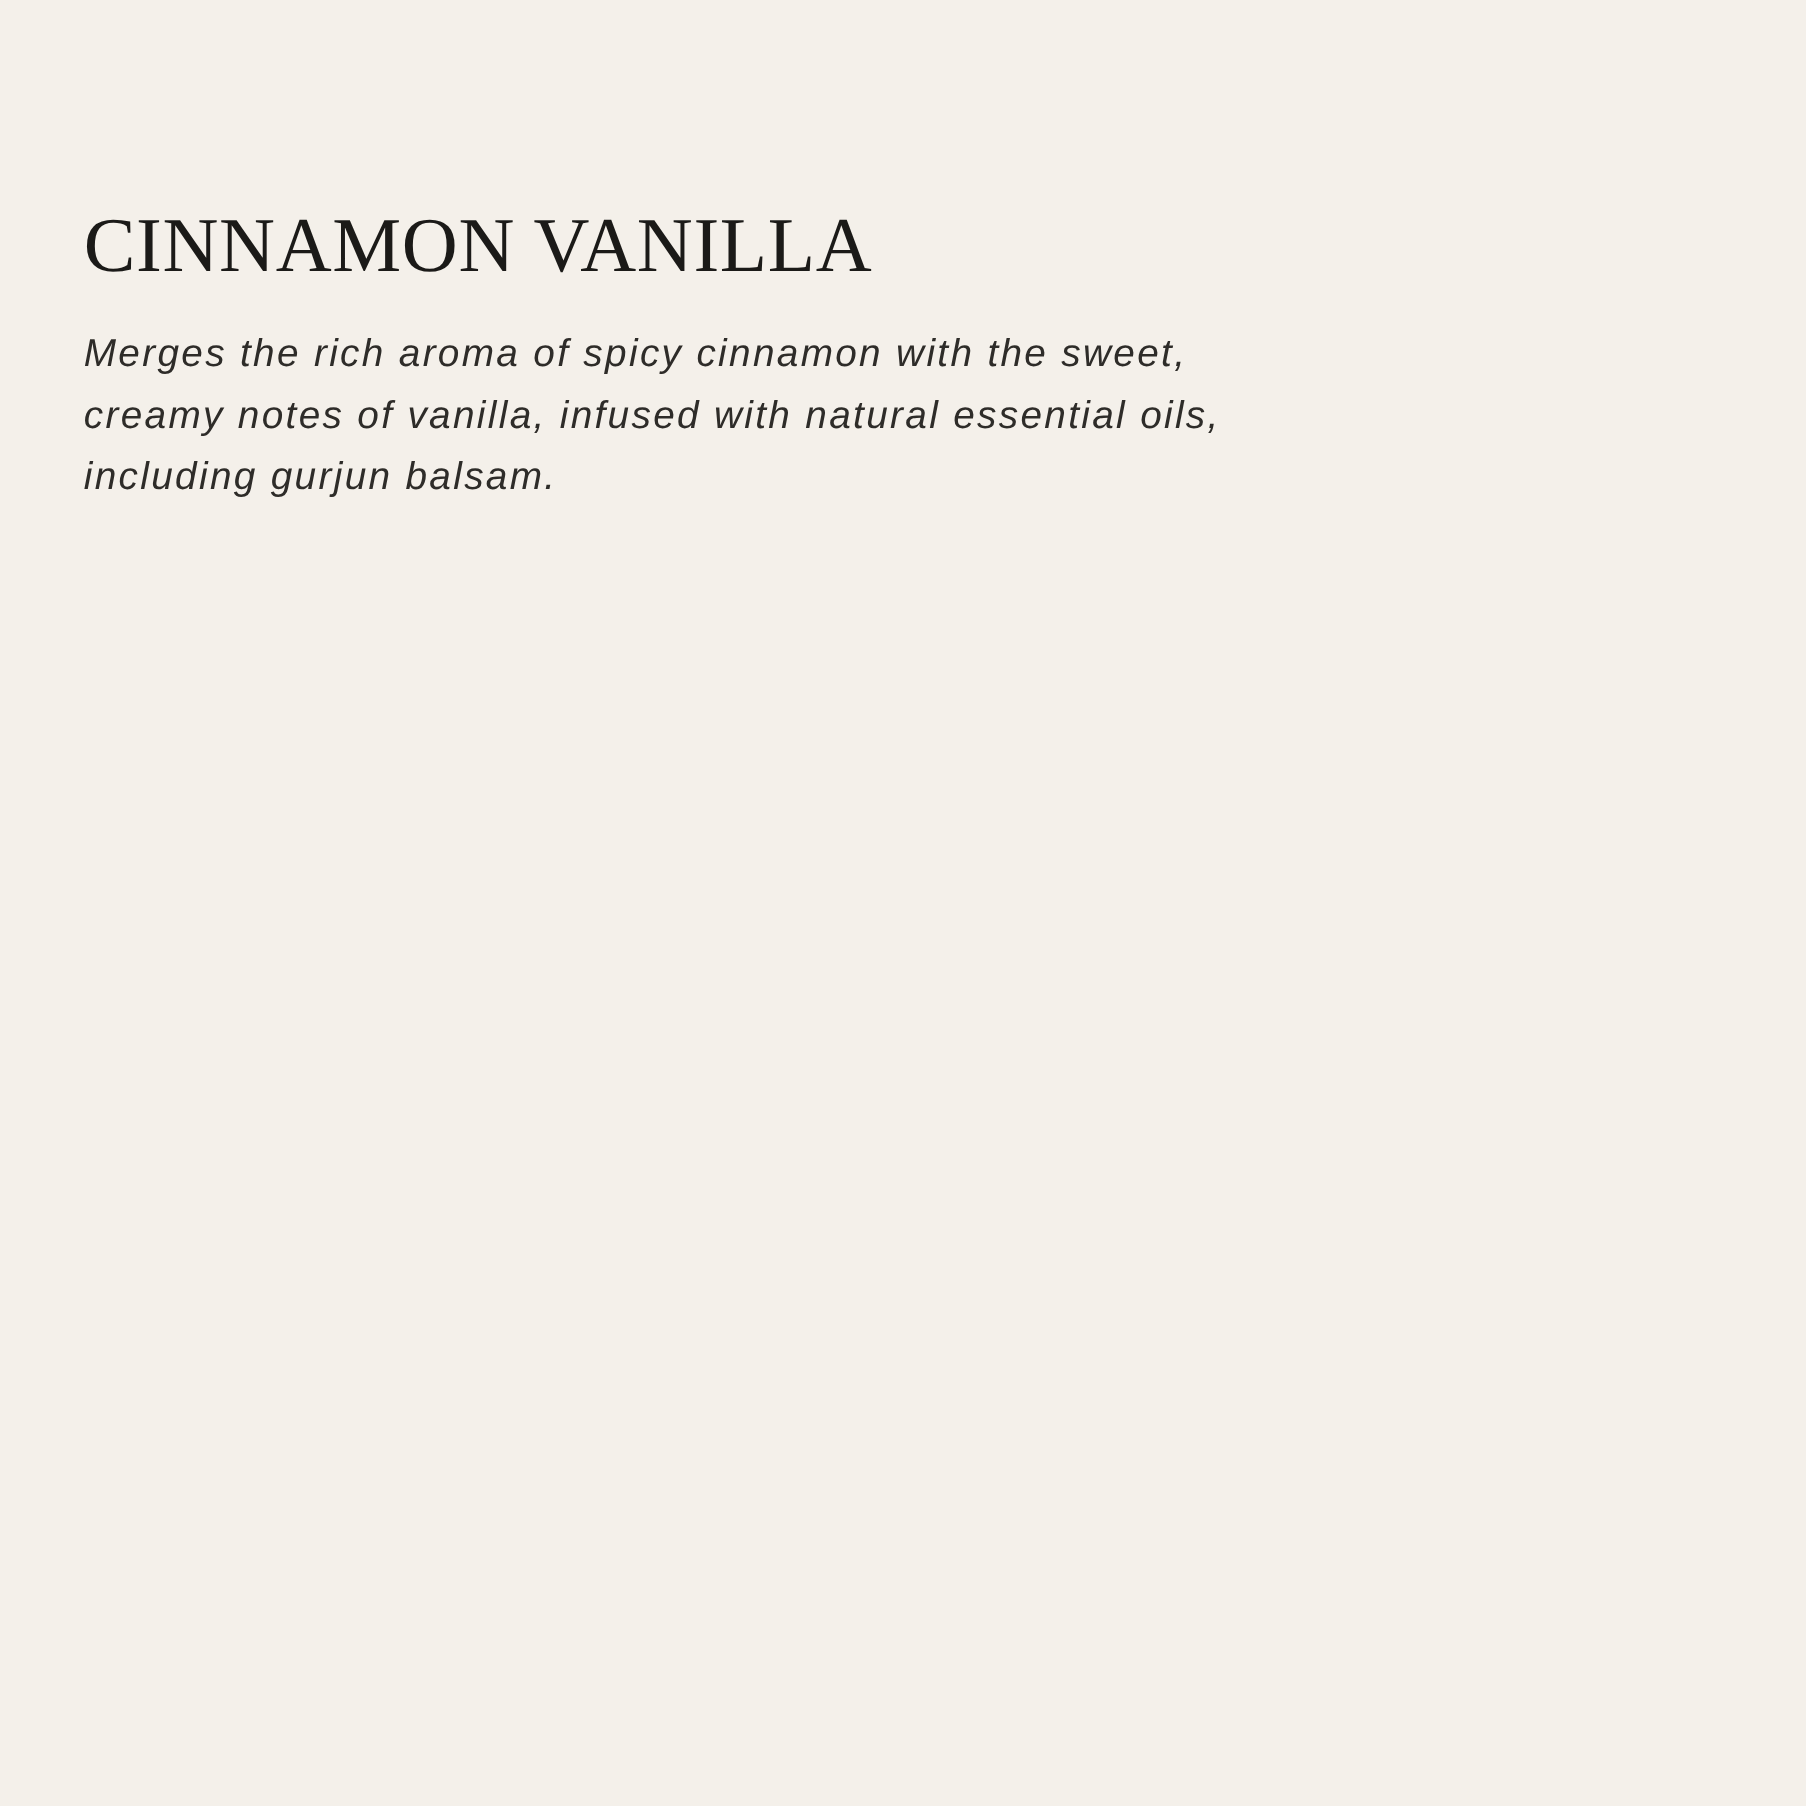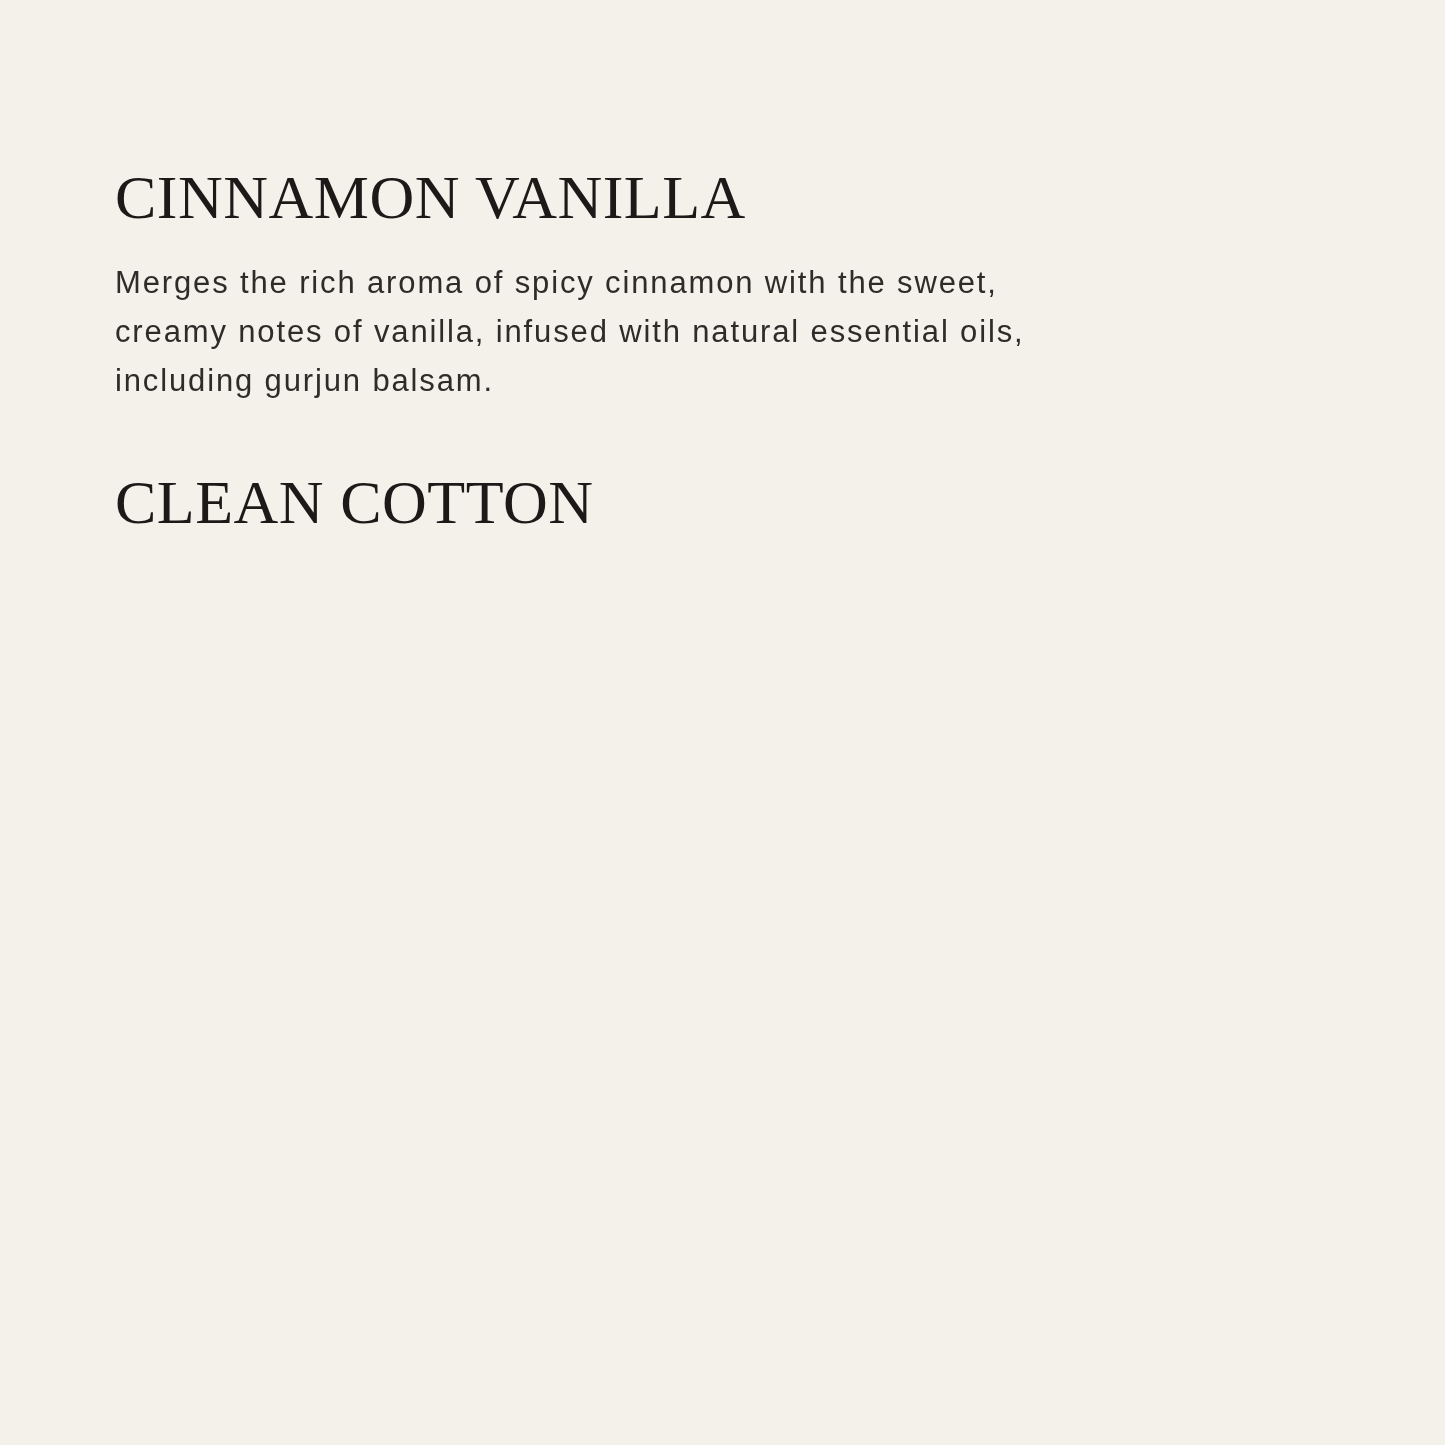--- a/index.html
+++ b/index.html
@@ -16,7 +16,7 @@
     box-sizing: border-box;
     width: 1445px;
     height: 1039px;
-    padding: 160px 130px 0 115px;
+    padding: 160px 130px 0 67px;
   }
   .section {
     display: block;

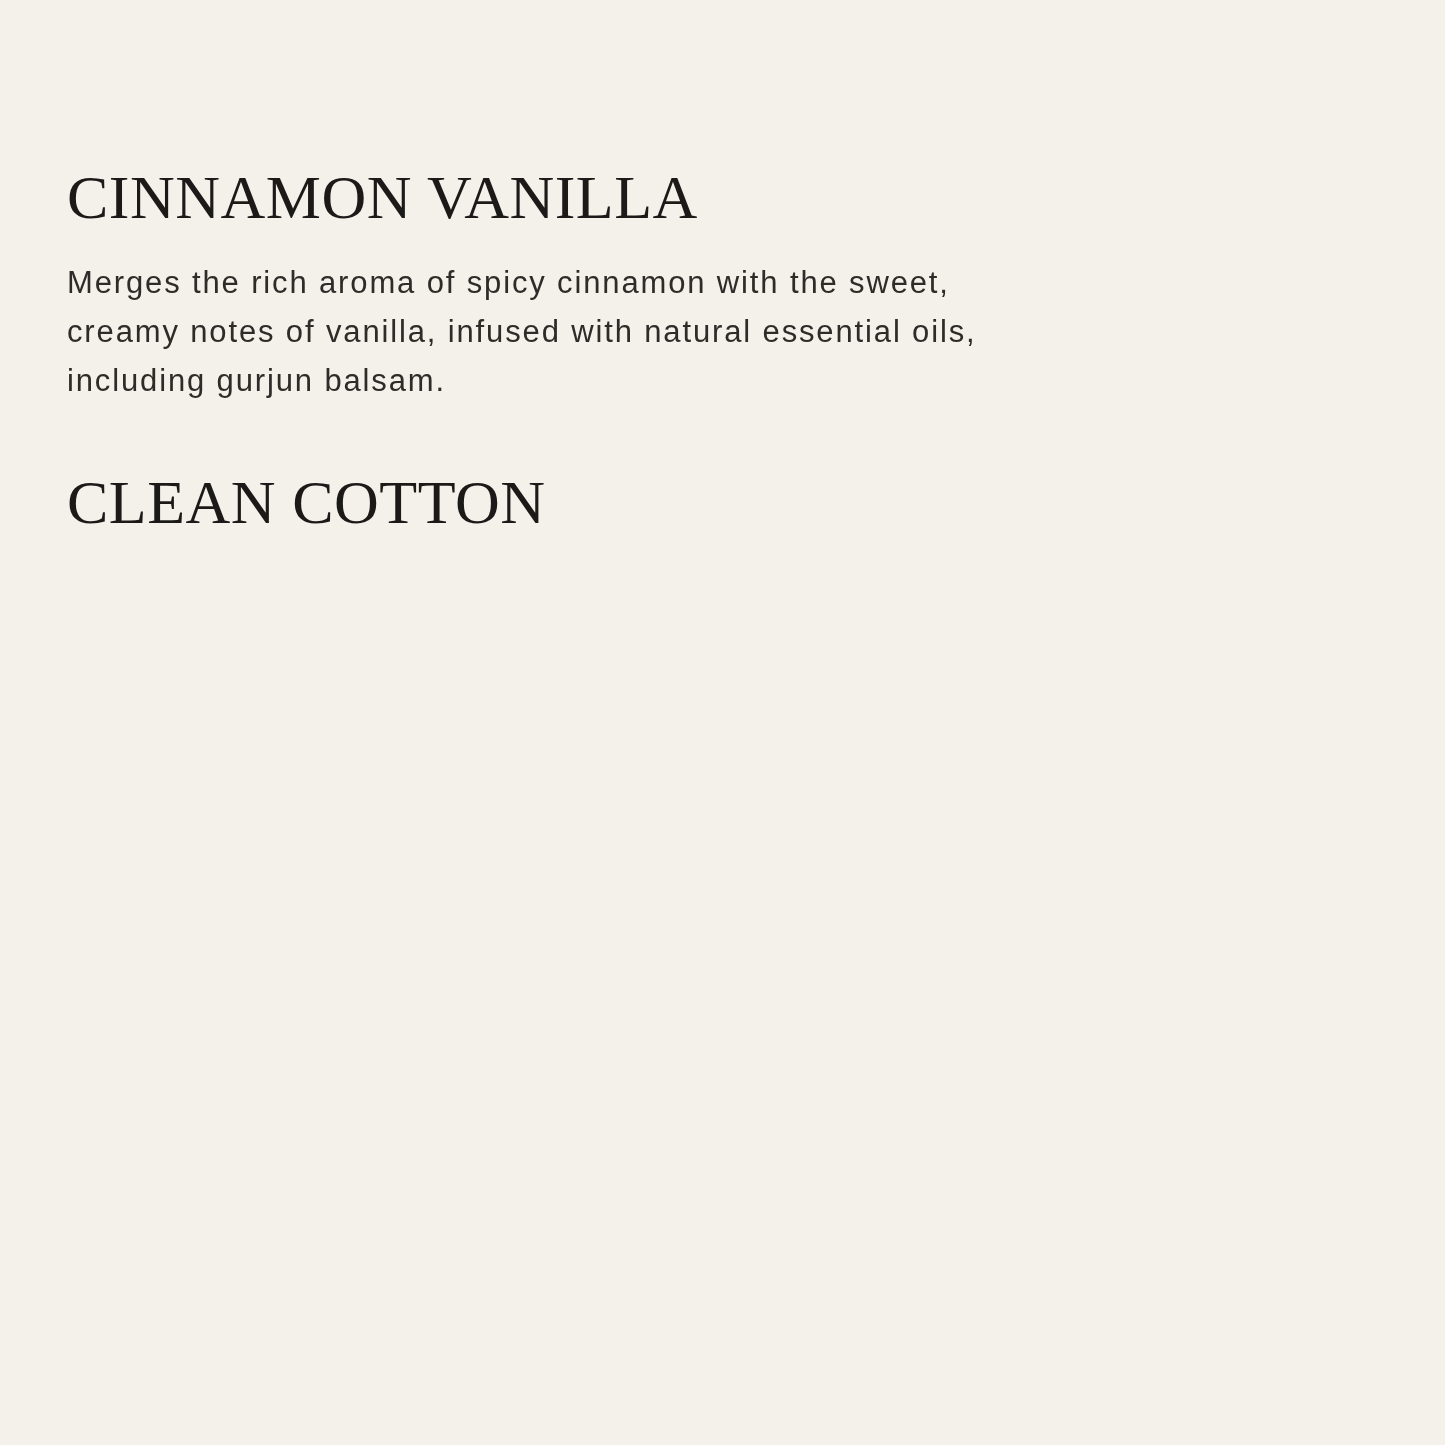--- a/index.html
+++ b/index.html
@@ -39,6 +39,7 @@
     color: #2e2c29;
     margin: 0 0 60px 0;
     white-space: pre-line;
+    font-style: italic;
   }
 </style>
 </head>

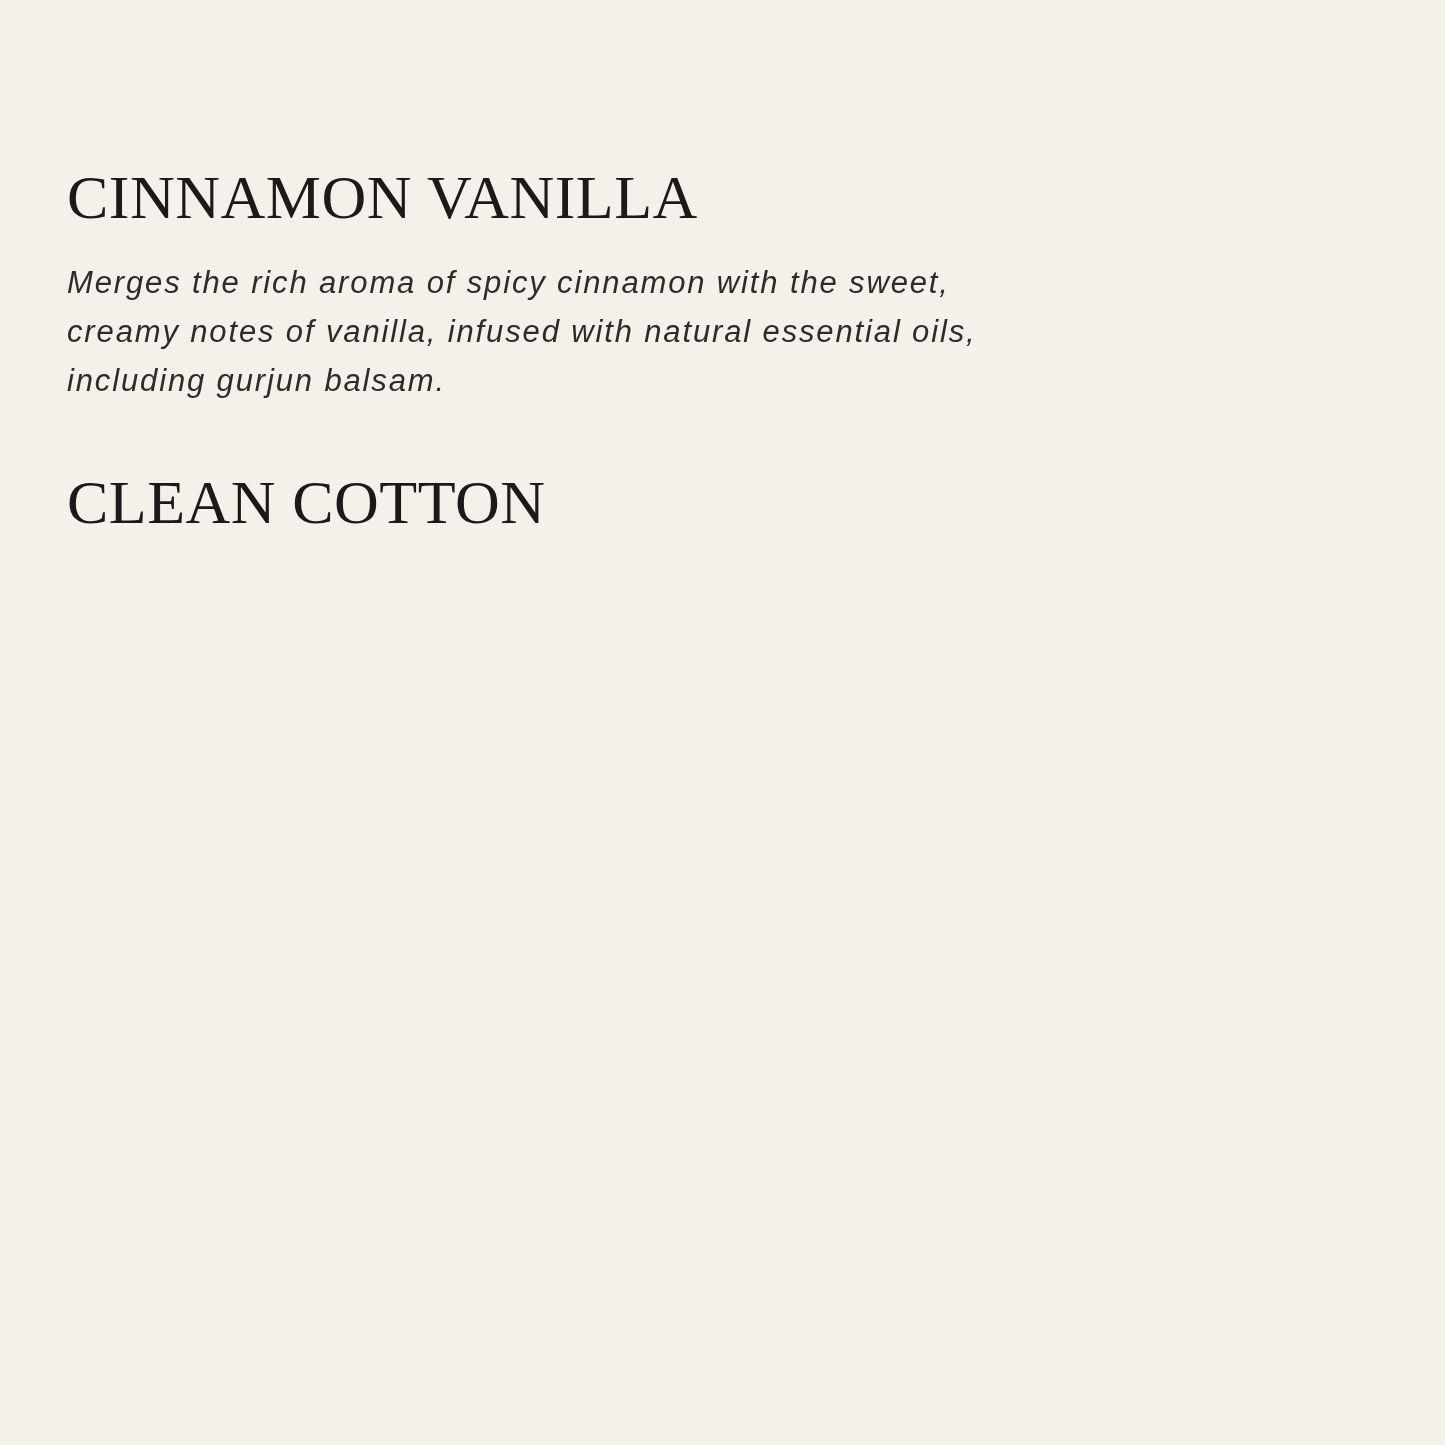--- a/index.html
+++ b/index.html
@@ -55,7 +55,6 @@
   </section>
 
   <section class="section">
-    <h2 class="fragrance-title">CLEAN COTTON</h2>
   </section>
 
 

